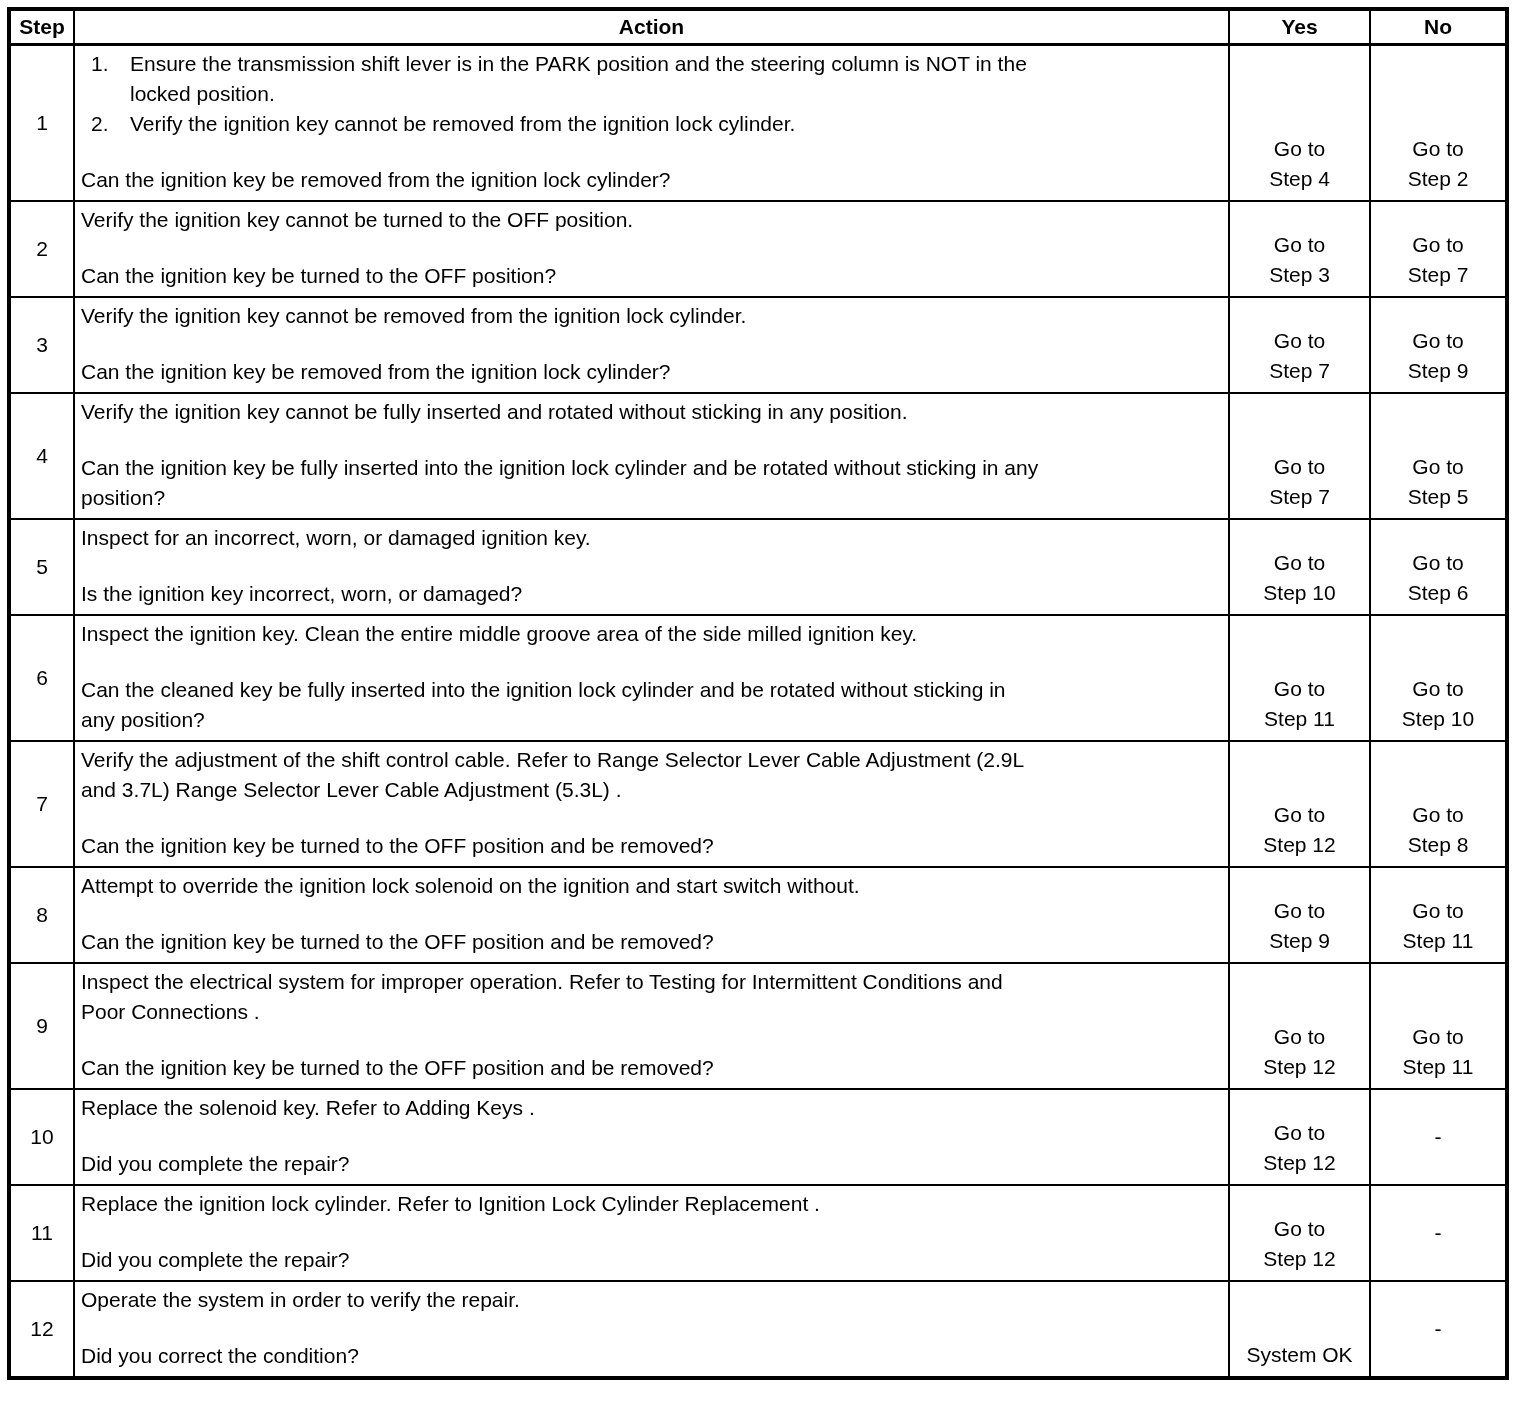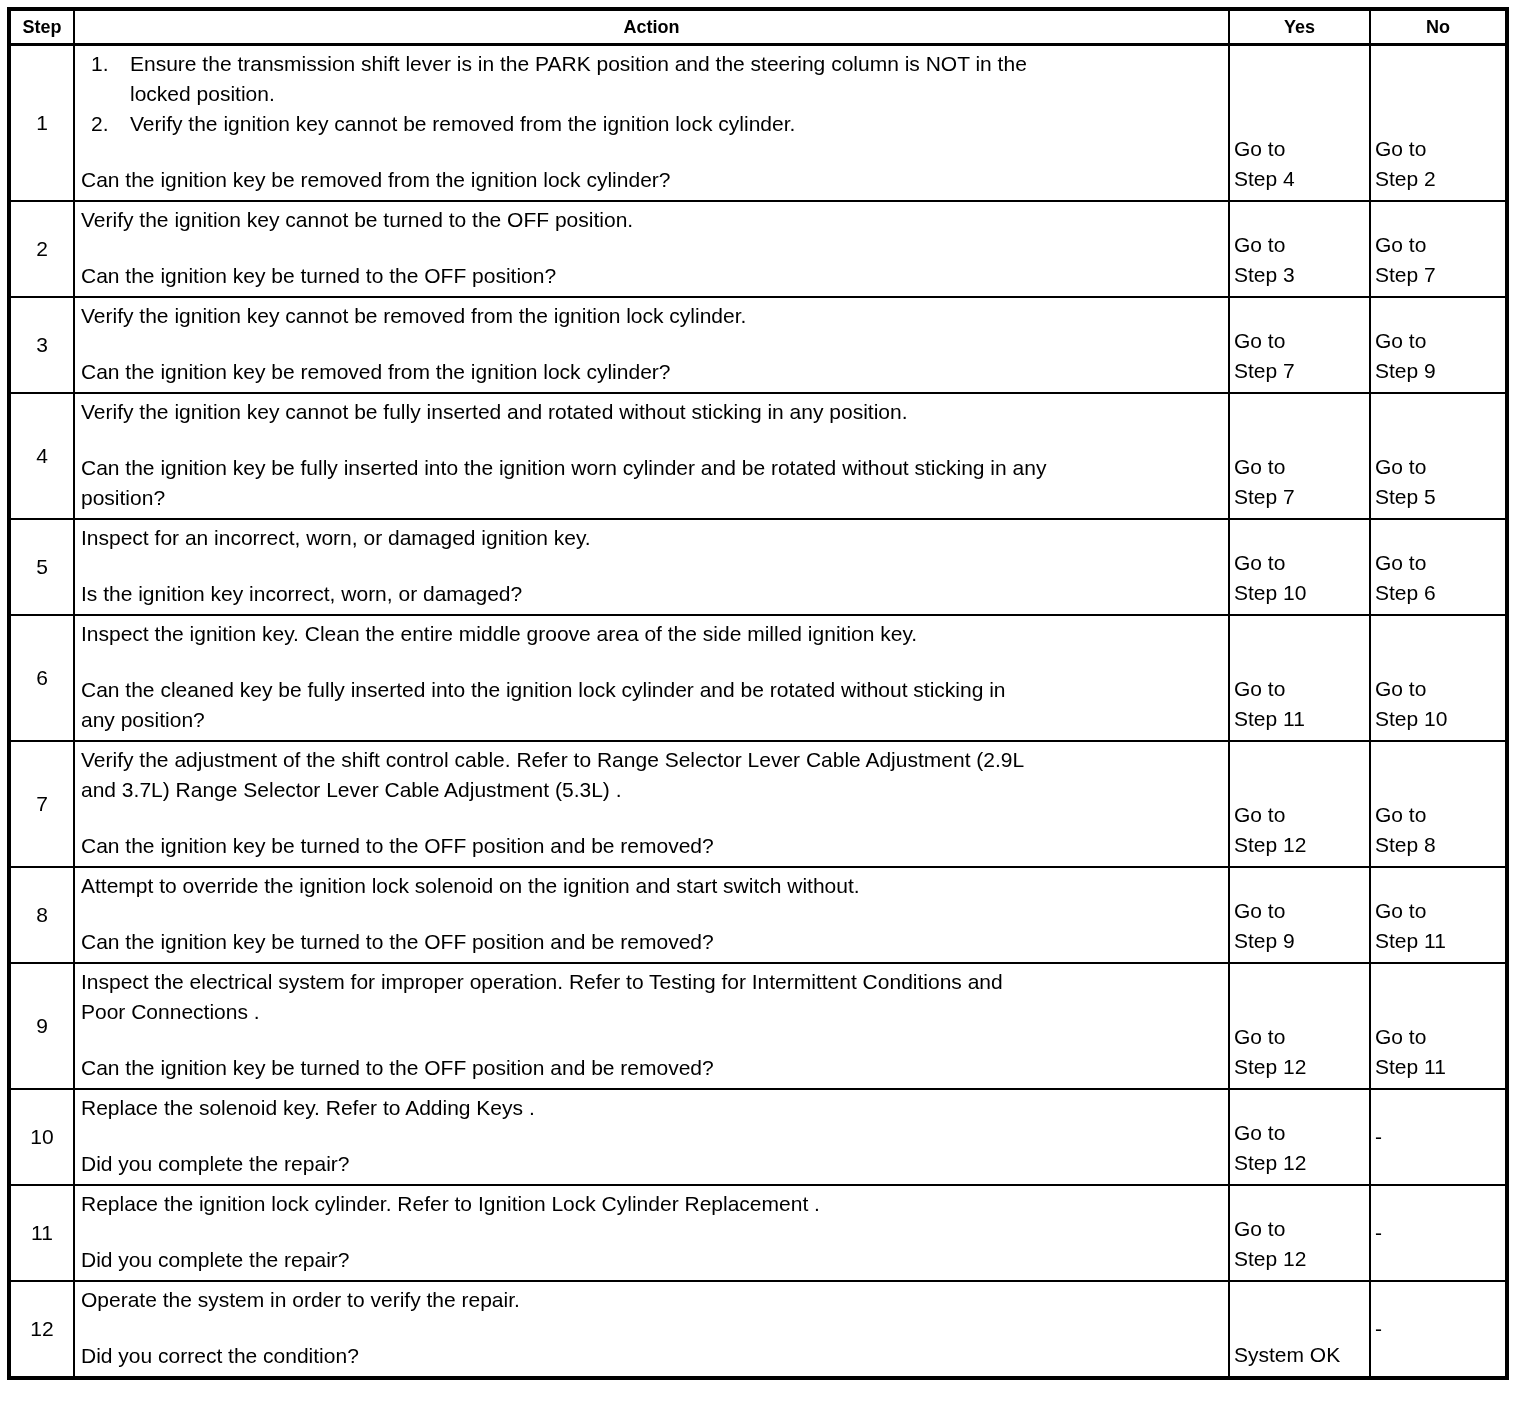--- a/index.html
+++ b/index.html
@@ -26,7 +26,7 @@
   th, td { border: 2px solid #000; }
 
   thead th {
-    font-size: 18px;
+    font-size: 21px;
     font-weight: bold;
     text-align: center;
     vertical-align: middle;

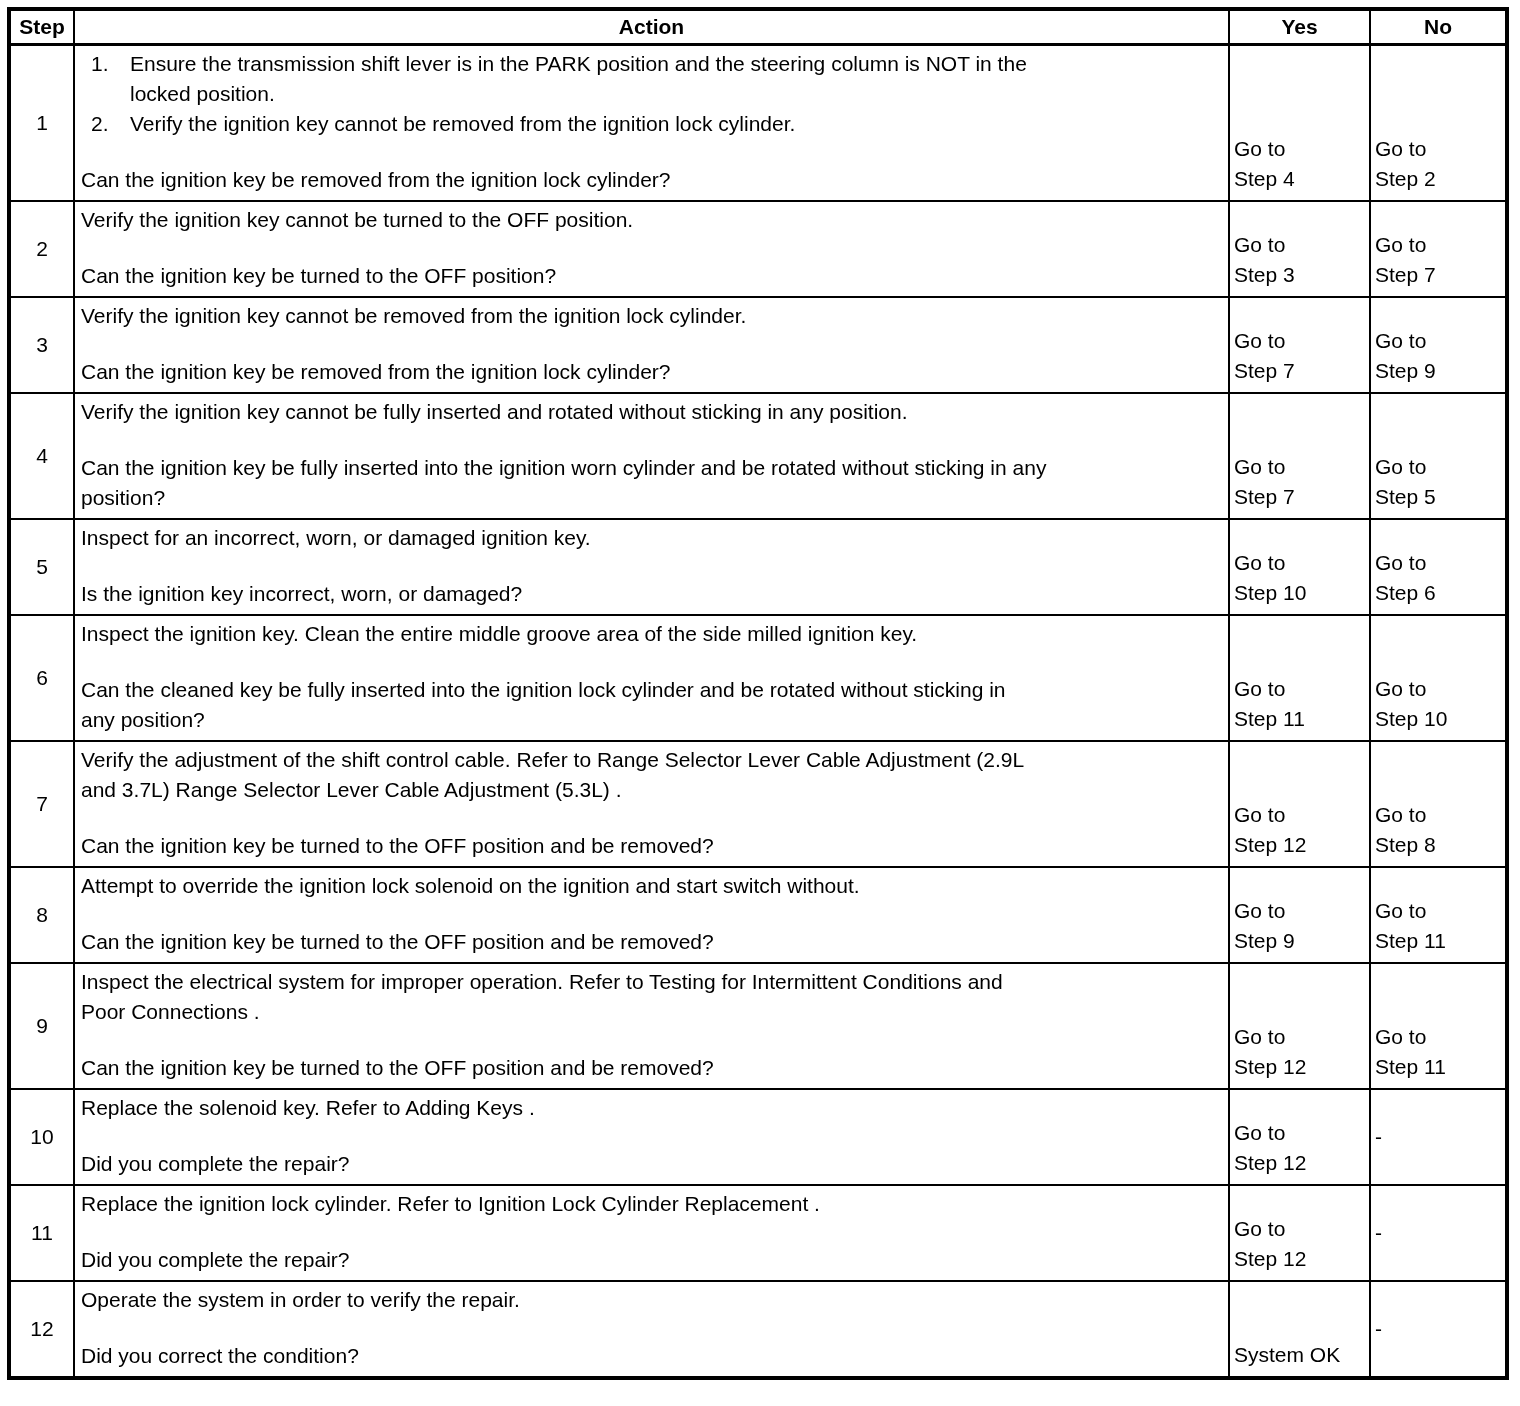--- a/index.html
+++ b/index.html
@@ -57,7 +57,7 @@
   .oli .num { position: absolute; left: 10px; top: 0; }
 
   td.yn {
-    text-align: left;
+    text-align: center;
     vertical-align: bottom;
     padding: 0 4px 6px 4px;
   }

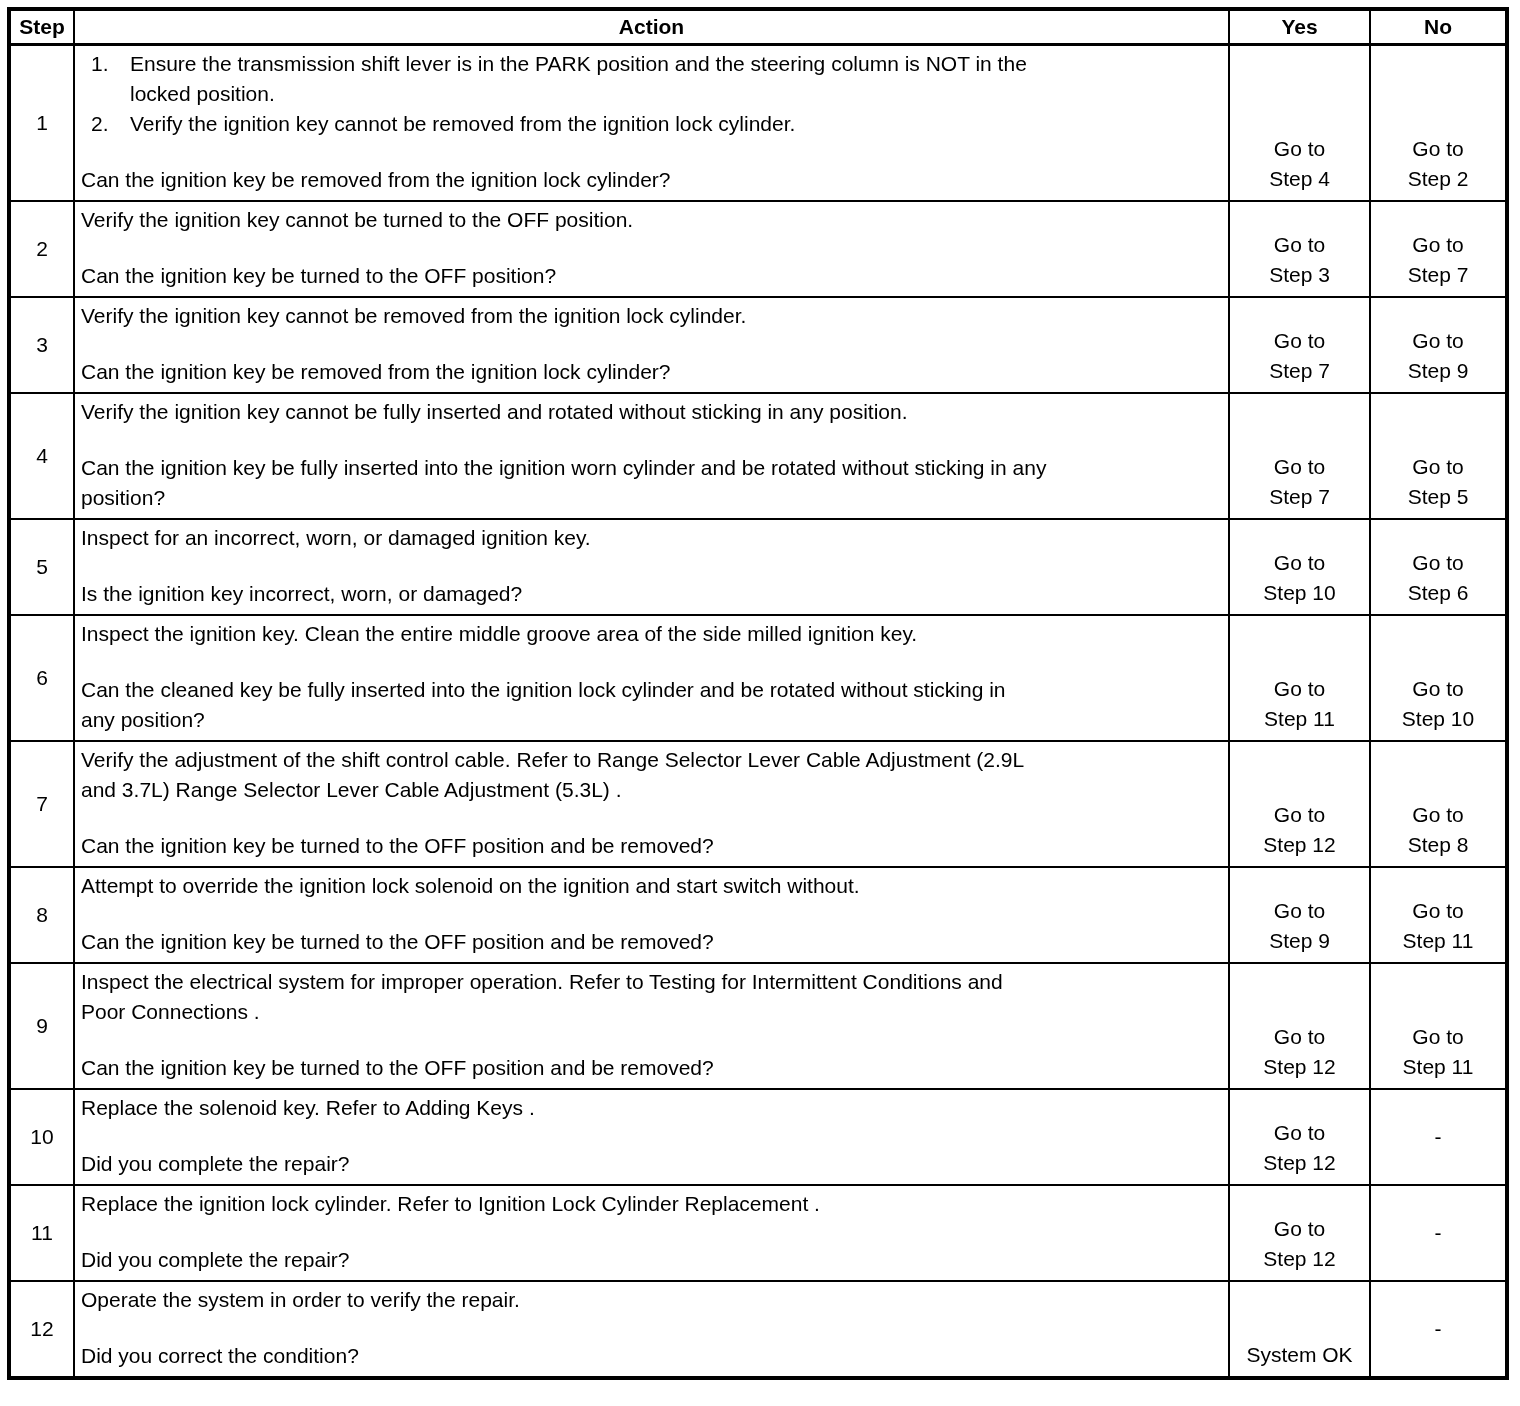--- a/index.html
+++ b/index.html
@@ -131,7 +131,7 @@
     <td class="action">
 
       <div class="para">Verify the ignition key cannot be fully inserted and rotated without sticking in any position.</div>
-      <div class="question">Can the ignition key be fully inserted into the ignition worn cylinder and be rotated without sticking in any
+      <div class="question">Can the ignition key be fully inserted into the ignition lock cylinder and be rotated without sticking in any
 position?</div>
     </td>
     <td class="yn yes">Go to

